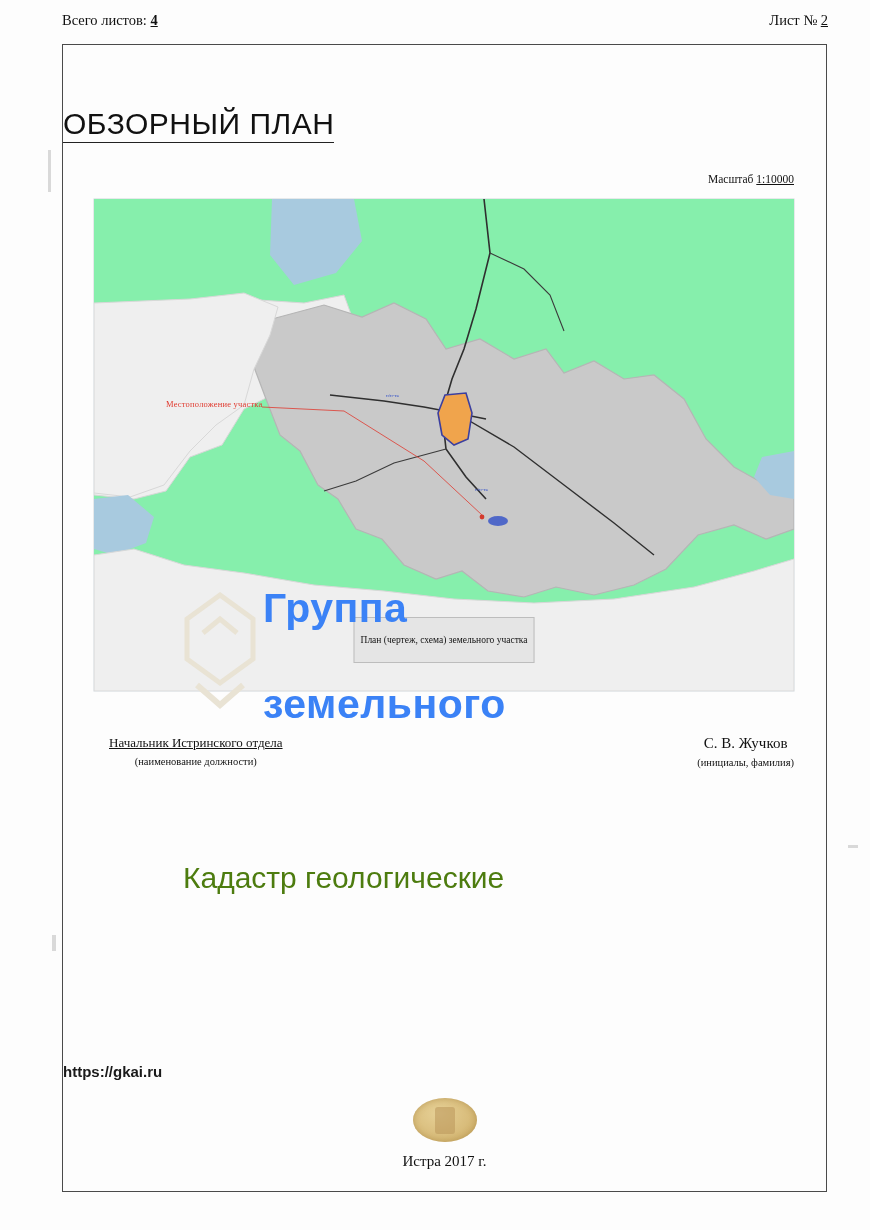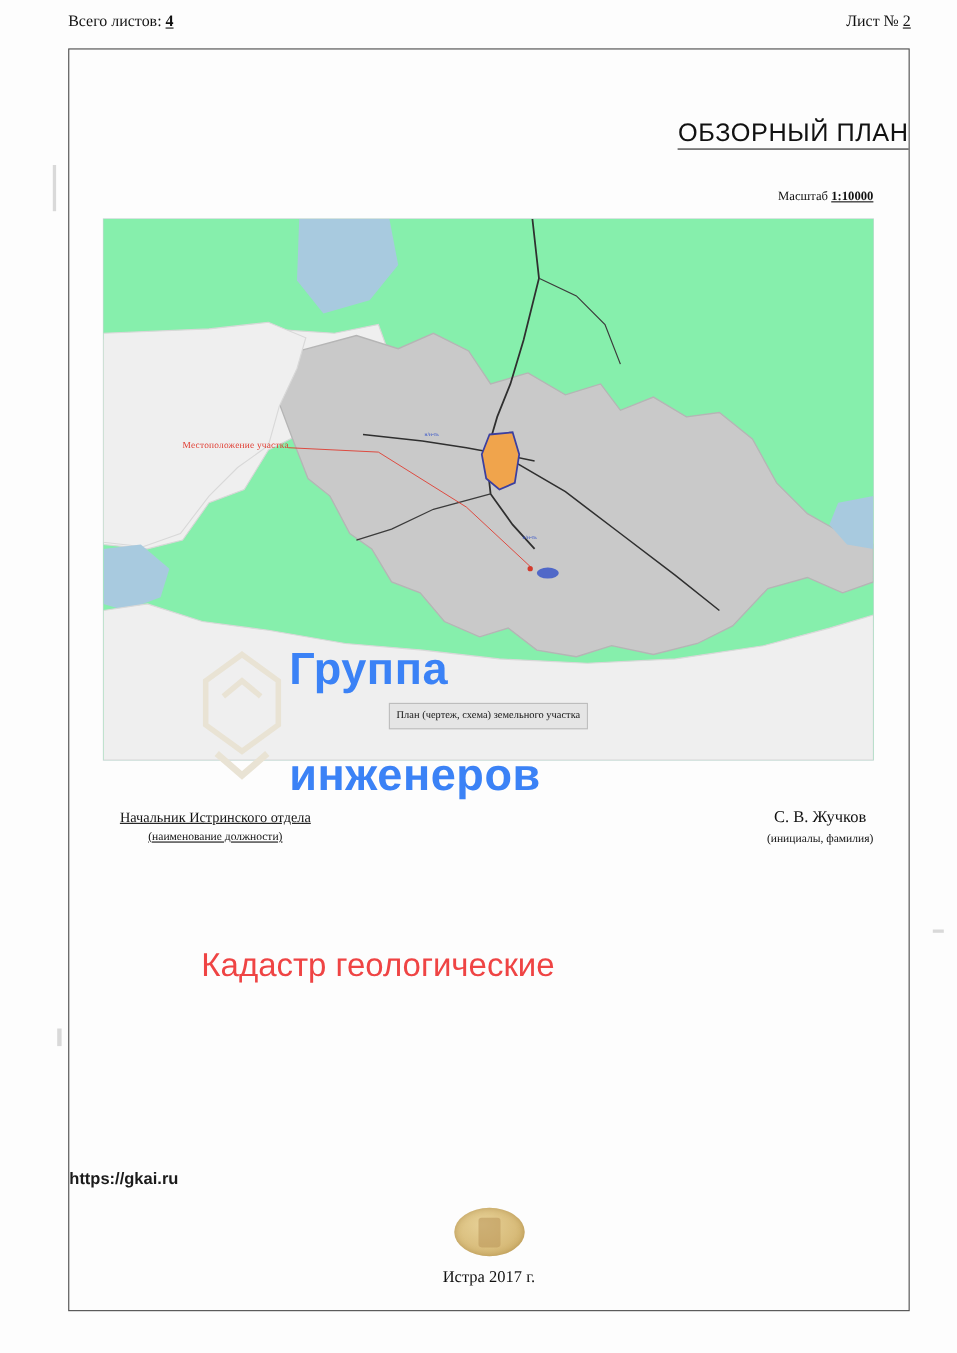--- a/index.html
+++ b/index.html
@@ -68,9 +68,9 @@
     top: 62px;
     left: 0;
     width: 100%;
-    text-align: right;
+    text-align: left;
     font-family: "Liberation Sans", sans-serif;
-    font-size: 23px;
+    font-size: 30px;
     letter-spacing: 0.5px;
     font-weight: 400;
   }

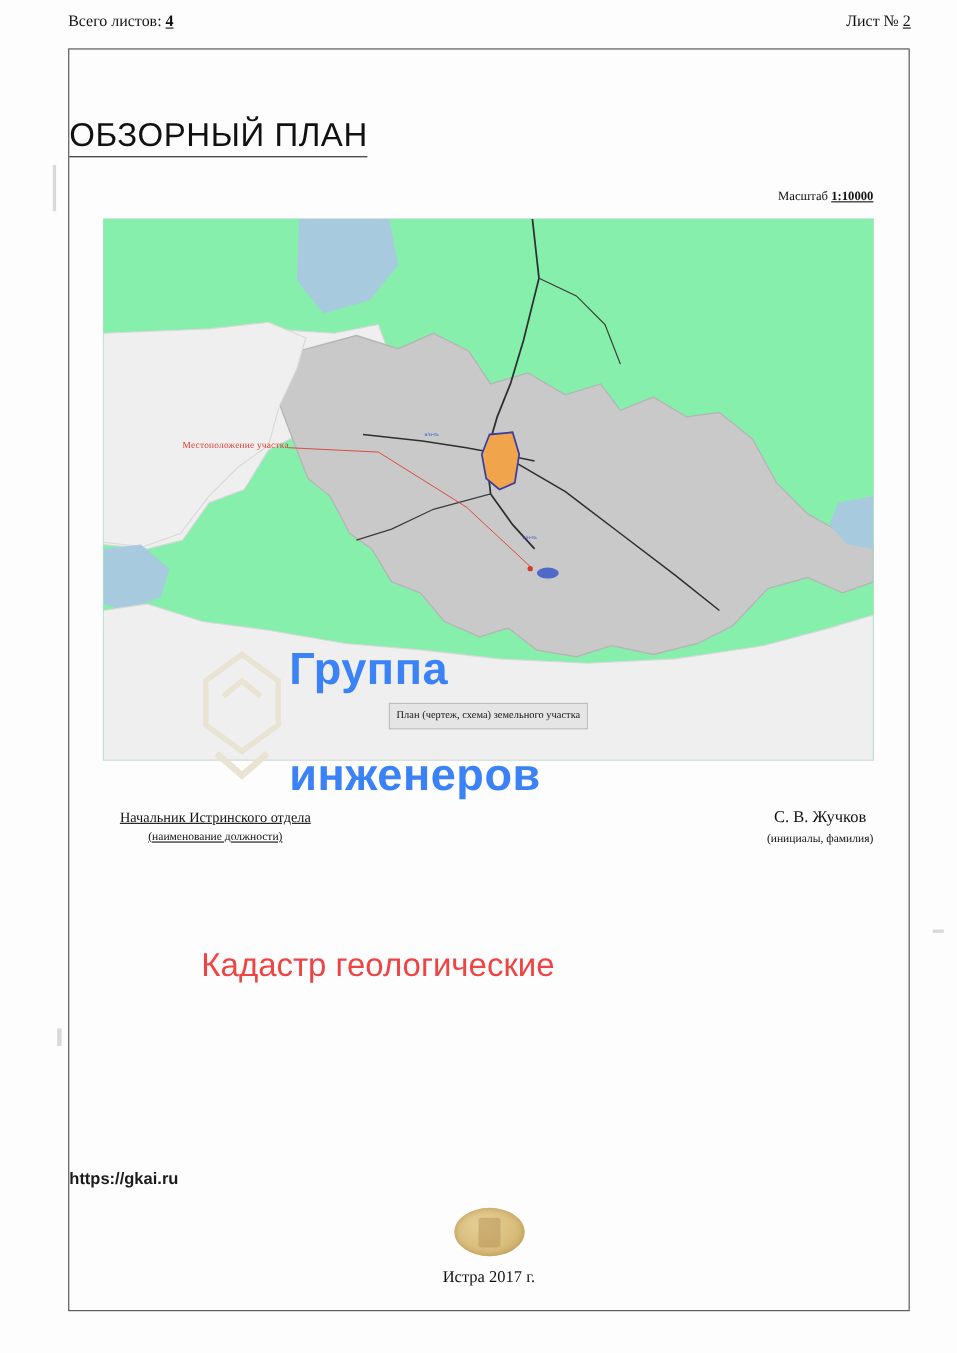--- a/index.html
+++ b/index.html
@@ -88,7 +88,6 @@
   }
   .scale-line .val {
     text-decoration: underline;
-    font-weight: bold;
   }
 
   

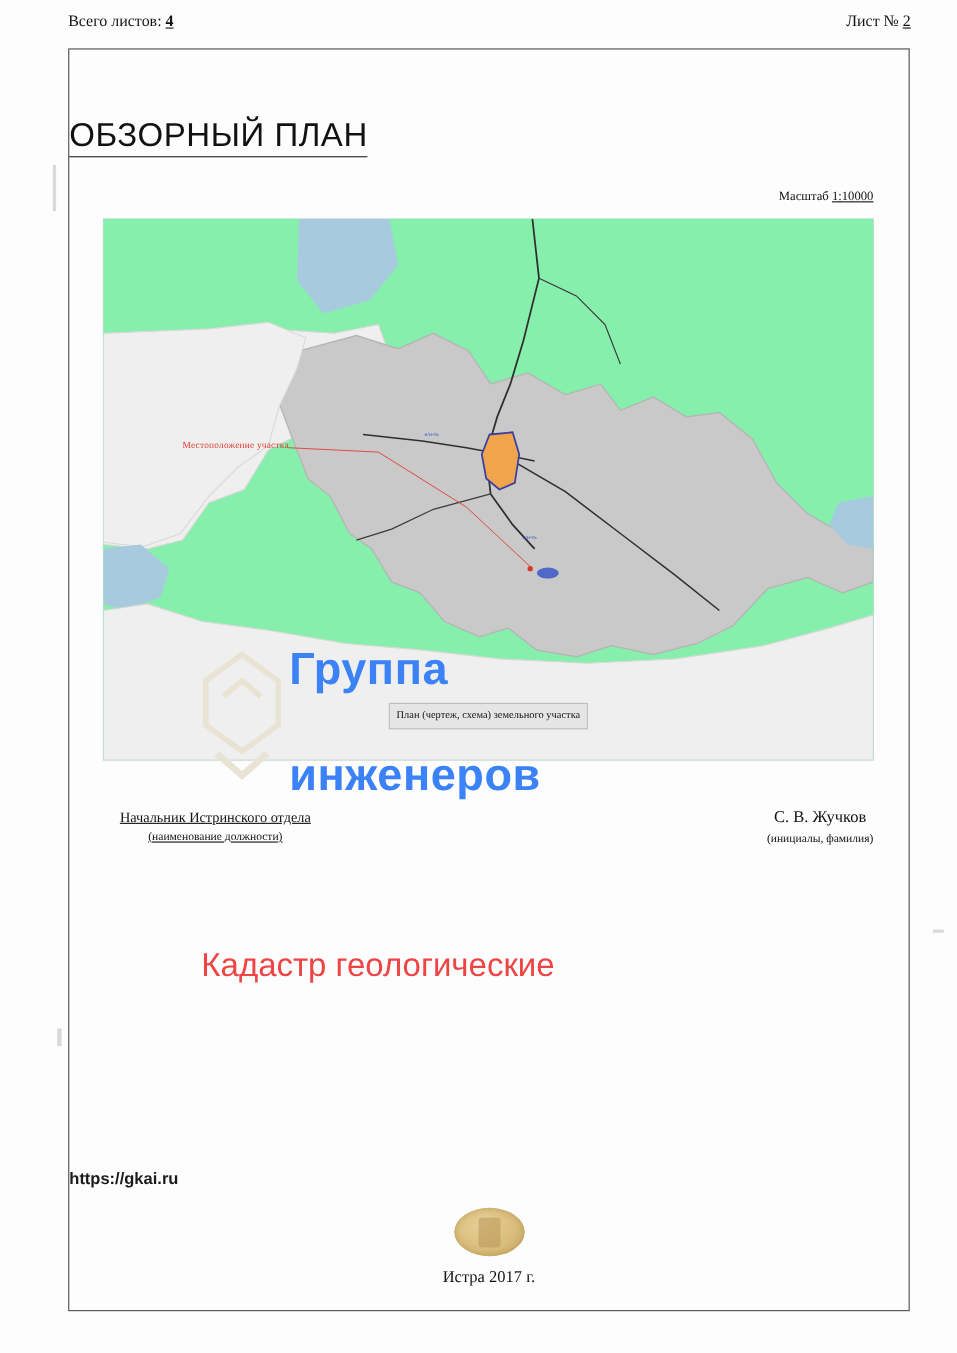--- a/index.html
+++ b/index.html
@@ -116,7 +116,7 @@
     font-size: 9.5px;
     color: #111;
     background: rgba(226,226,226,0.75);
-    padding: 6px 6px;
+    padding: 17px 6px;
     white-space: nowrap;
     border: 0.5px solid #bdbdbd;
   }

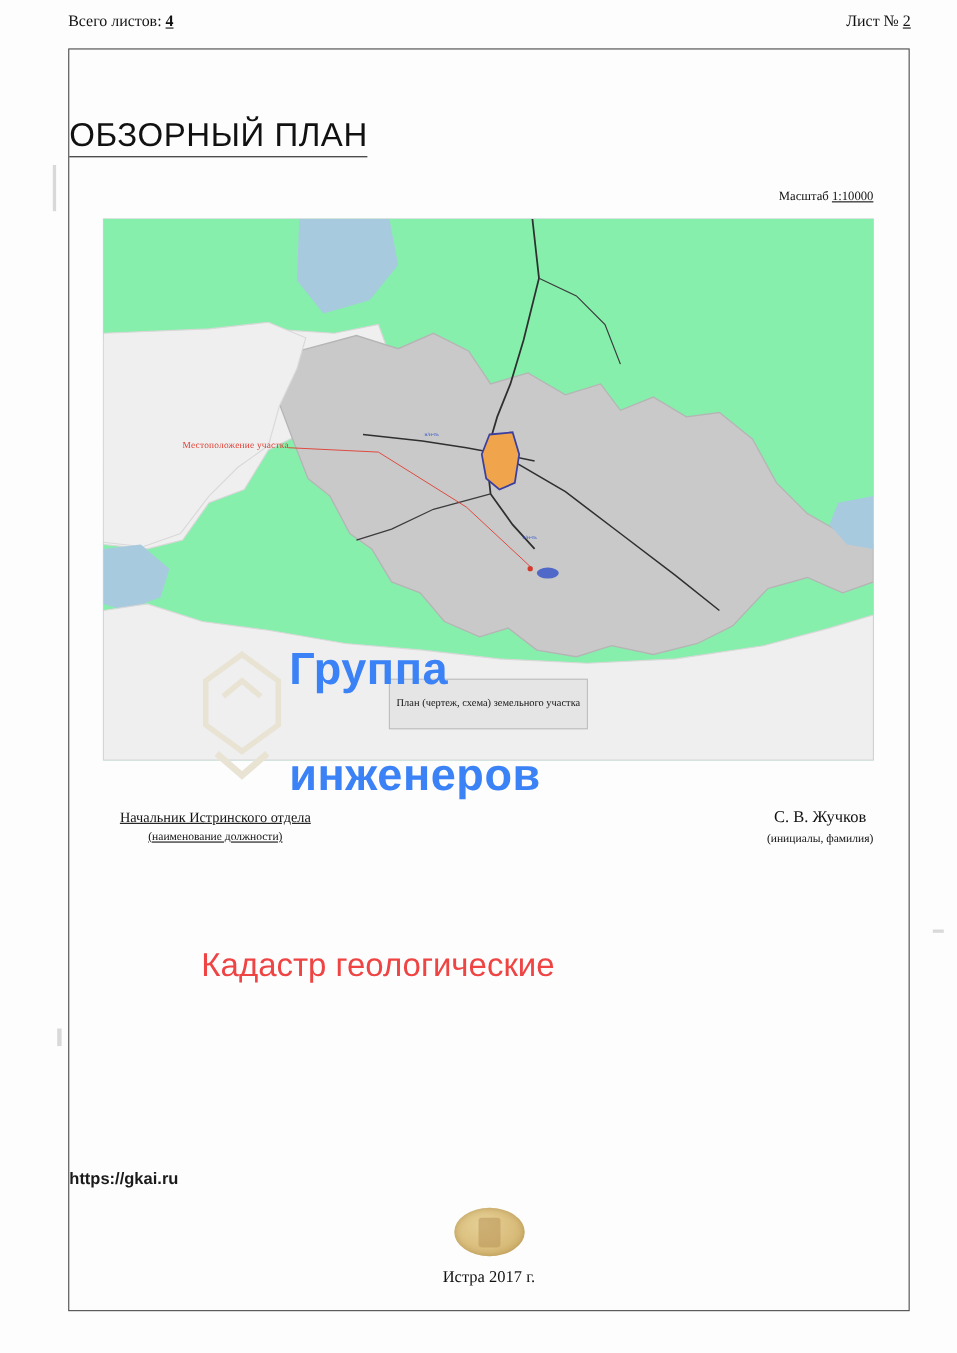--- a/index.html
+++ b/index.html
@@ -374,7 +374,7 @@
         <path d="M14,96 L37,116 L60,96" fill="none" stroke="currentColor" stroke-width="6"></path>
       </svg>
       <div class="wm-text wm-t1">Группа</div>
-      <div class="wm-text wm-t3">инженеров</div>
+      <div class="wm-text wm-t3">земельного</div>
     </div>
 
     <div class="wm-blue">

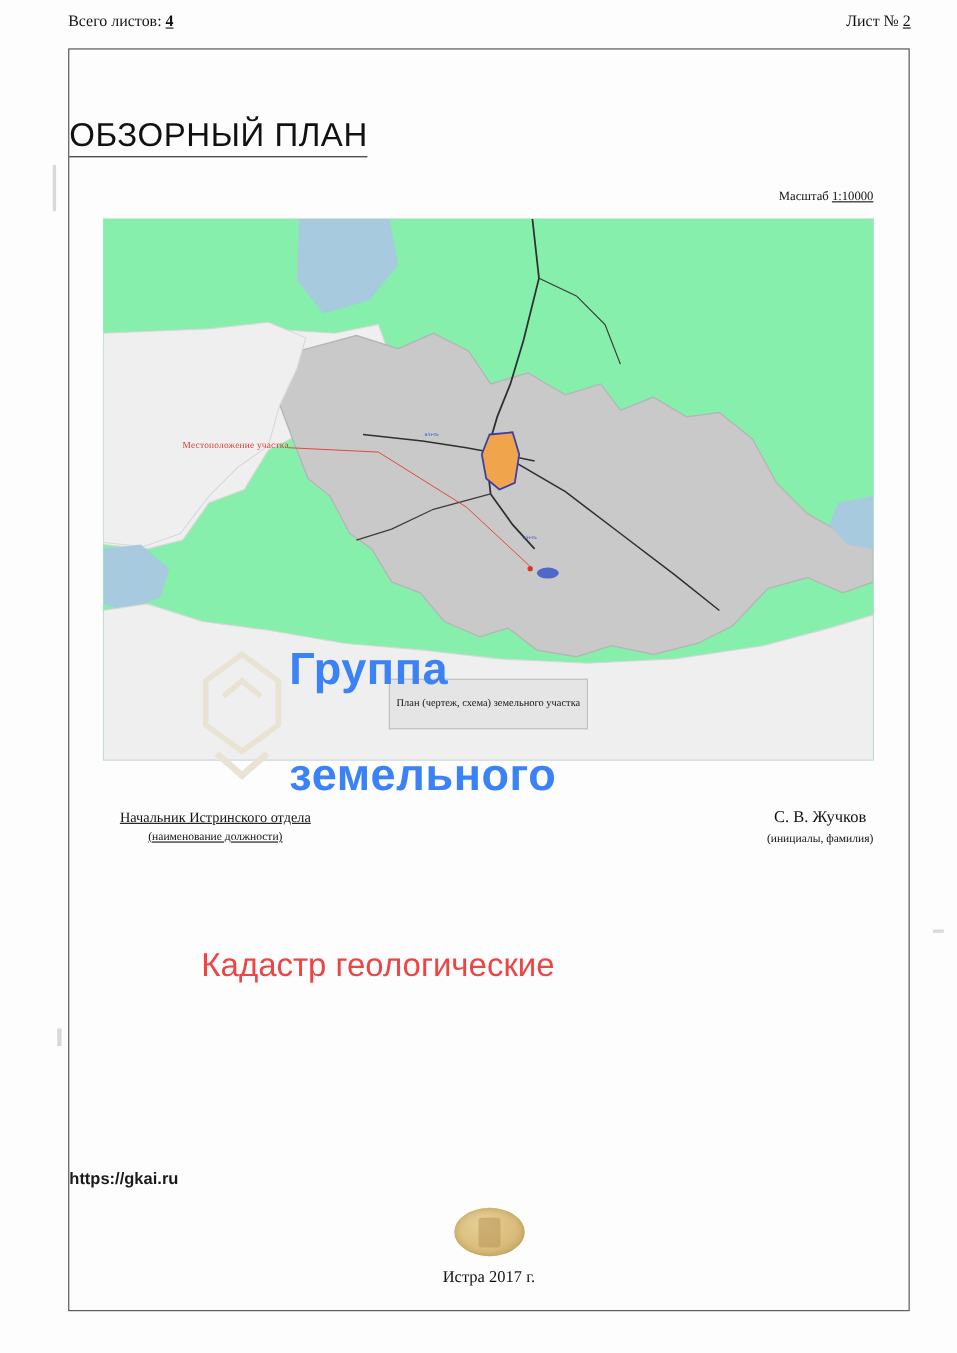--- a/index.html
+++ b/index.html
@@ -169,7 +169,6 @@
   .sig-left .hint {
     font-size: 10.5px;
     margin-top: 5px;
-    text-decoration: underline;
   }
   .sig-right {
     position: absolute;

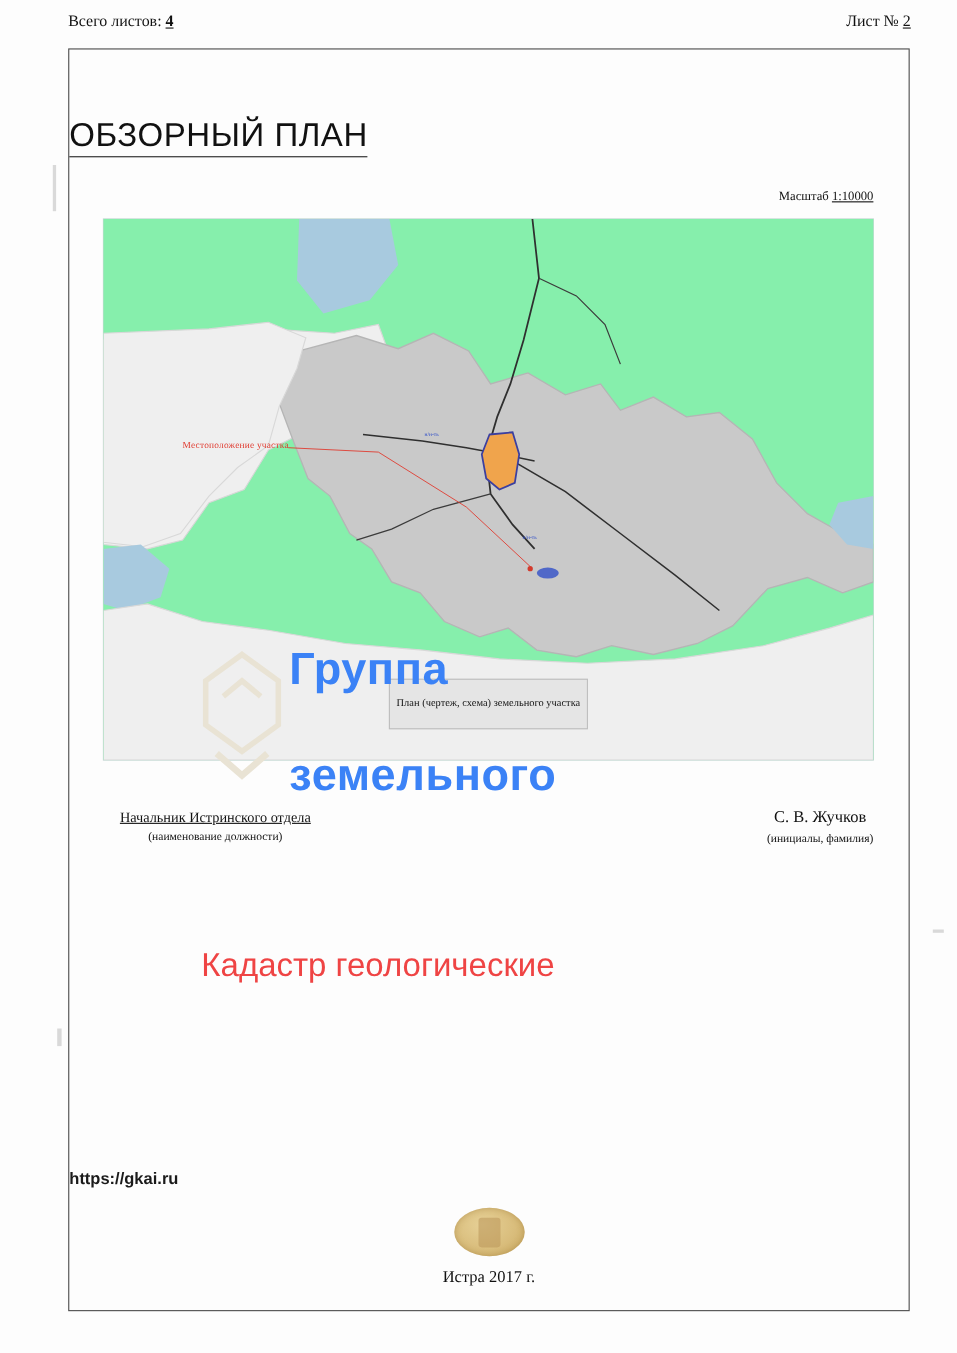--- a/index.html
+++ b/index.html
@@ -226,7 +226,7 @@
     font-family: "Liberation Sans", sans-serif;
     font-size: 30px;
     font-weight: 400;
-    color: #ef4444;
+    color: #4d7c0f;
     line-height: 1.55;
   }
 

